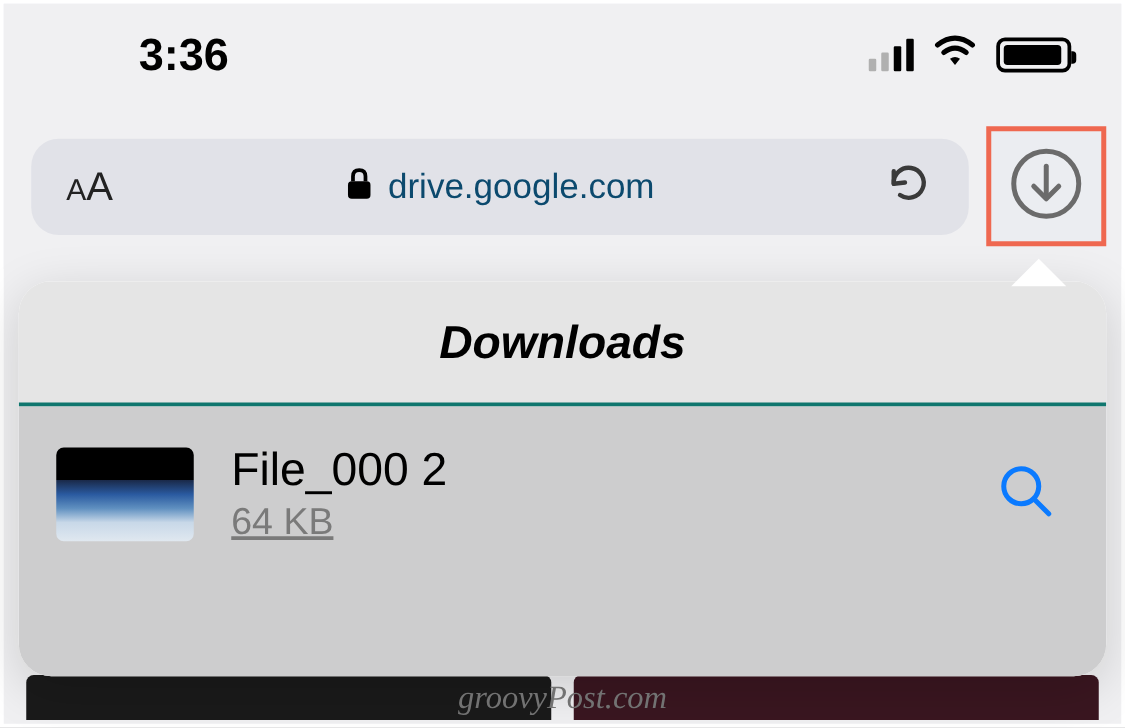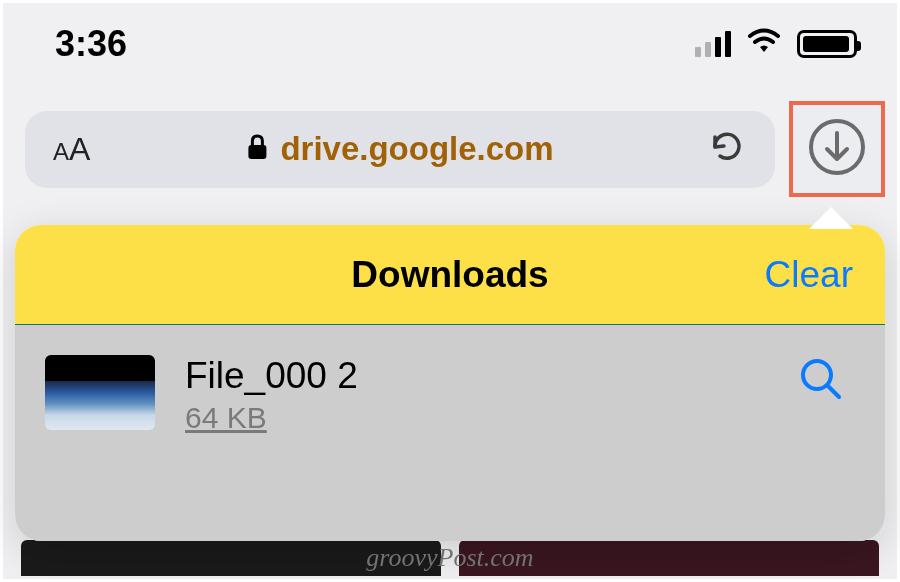--- a/index.html
+++ b/index.html
@@ -27,7 +27,7 @@
       display: flex;
       justify-content: space-between;
       align-items: center;
-      padding: 20px 40px 18px 52px;
+      padding: 20px 40px 18px 108px;
       background: #f0f0f2;
     }
     .status-time {

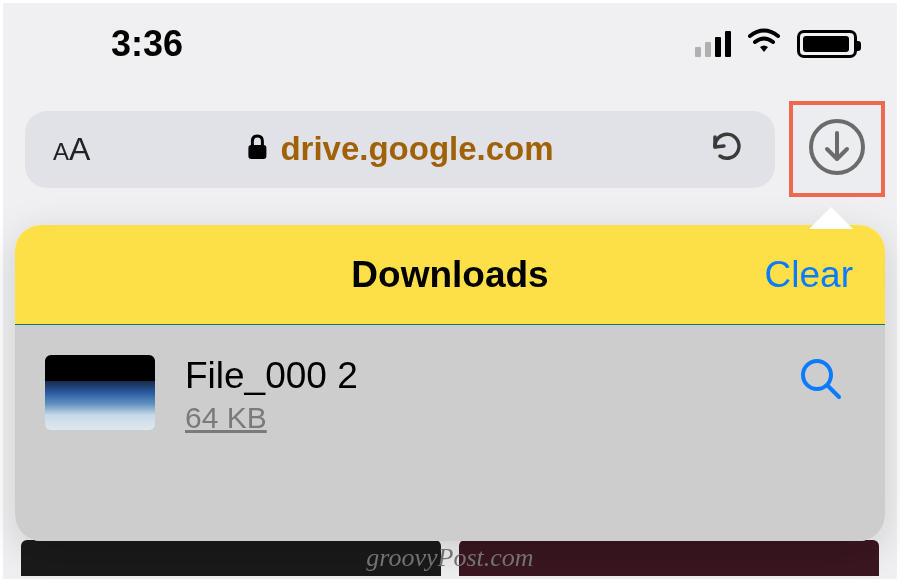--- a/index.html
+++ b/index.html
@@ -119,9 +119,9 @@
       height: 28px;
     }
     .url-text {
-      font-size: 33px;
-      color: #a16207;
-      font-weight: 700;
+      font-size: 28px;
+      color: #0c4a6e;
+      font-weight: 400;
     }
     .refresh-icon {
       margin-left: auto;

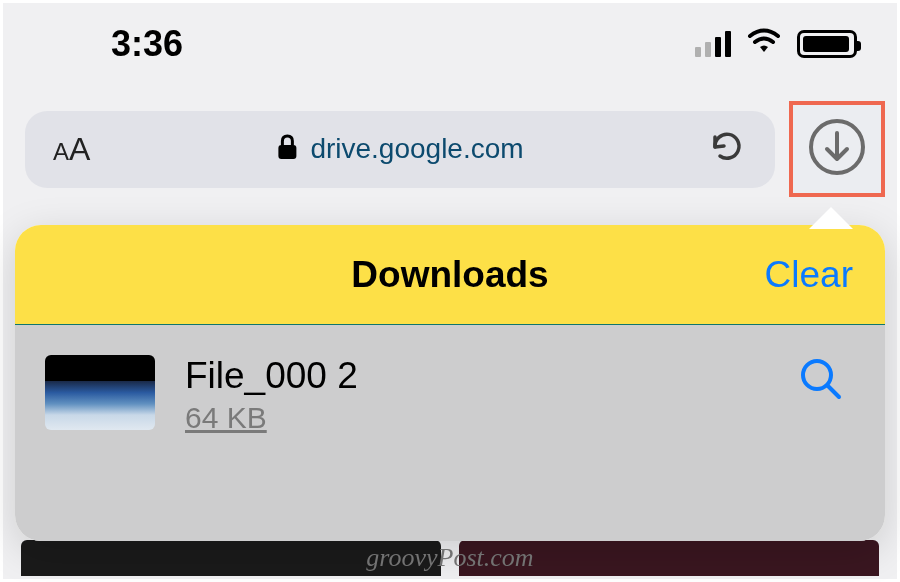--- a/index.html
+++ b/index.html
@@ -167,11 +167,12 @@
     }
     .popup-header {
       height: 100px;
-      background: #fde047;
-      display: flex;
-      align-items: center;
-      position: relative;
-      border-bottom: 1px solid #0f766e;
+      background: #e5e5e5;
+      display: flex;
+      align-items: center;
+      position: relative;
+      border-bottom: 3px solid #0f766e;
+      font-style: italic;
     }
     .popup-title {
       position: absolute;

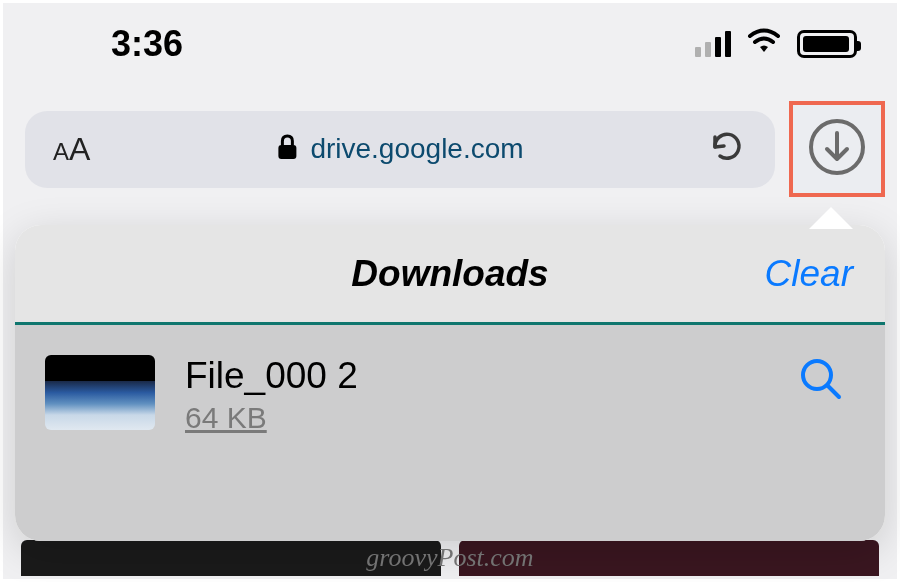--- a/index.html
+++ b/index.html
@@ -333,7 +333,6 @@
   <div class="downloads-popup">
     <div class="popup-header">
       <div class="popup-title">Downloads</div>
-      <div class="popup-clear">Clear</div>
     </div>
     <div class="popup-body">
       <div class="download-item">

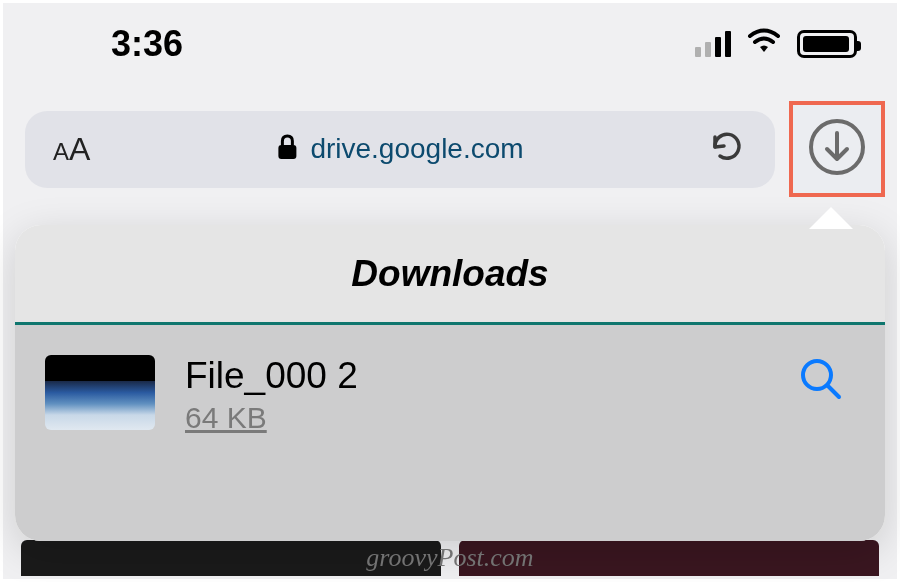--- a/index.html
+++ b/index.html
@@ -195,6 +195,7 @@
     }
     .download-item {
       display: flex;
+      align-items: center;
       padding: 30px 30px;
       gap: 30px;
     }

